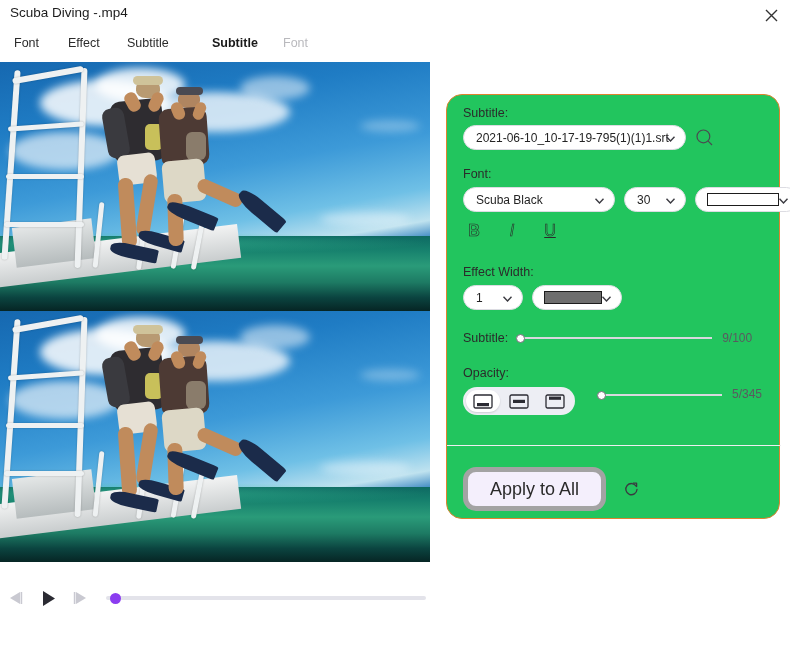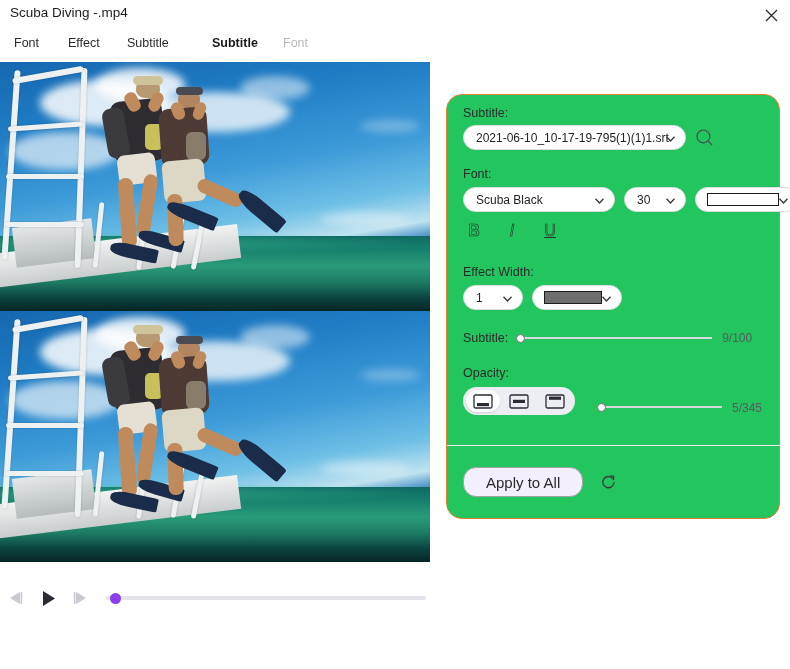--- a/index.html
+++ b/index.html
@@ -186,7 +186,7 @@
   .slider-val { font-size: 12px; color: #5a5a60; white-space: nowrap; }
 
   .r-position-lbl { left: 16px; top: 271px; }
-  .r-position-ctl { left: 16px; top: 292px; display:flex; align-items:flex-end; }
+  .r-position-ctl { left: 16px; top: 292px; display:flex; align-items:flex-start; }
 
   .posgroup {
     display:flex; align-items:center; background:#edeef4; border-radius: 14px;

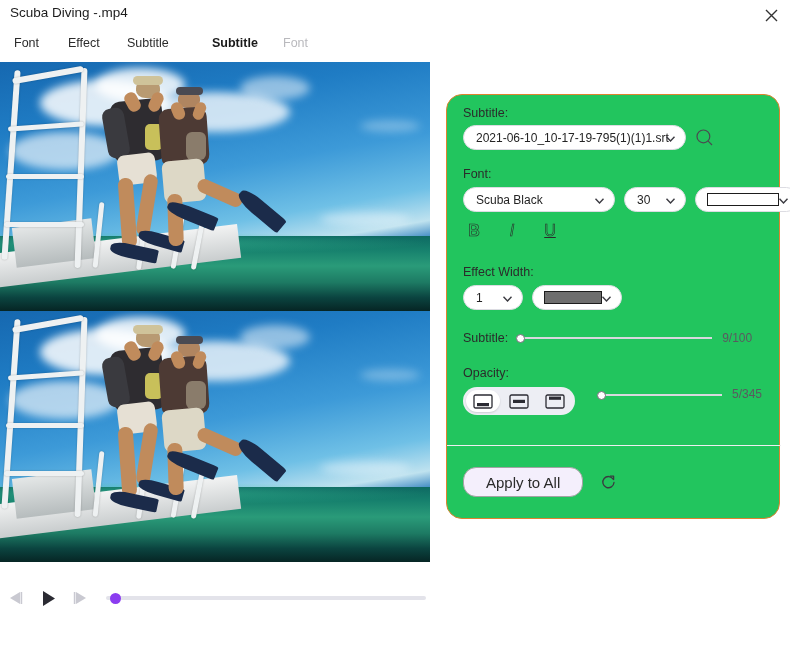--- a/index.html
+++ b/index.html
@@ -202,9 +202,9 @@
 
   .apply-row { position:absolute; left: 16px; top: 372px; display:flex; align-items:center; }
   .apply-btn {
-    height: 30px; padding: 0 22px; border-radius: 13px;
-    border: 1px solid #a3a3a3; background: #f4effc;
-    font-size: 15px; color: #2a2a2a; cursor: pointer;
+    height: 44px; padding: 0 22px; border-radius: 13px;
+    border: 5px solid #a3a3a3; background: #f4effc;
+    font-size: 18px; color: #2a2a2a; cursor: pointer;
     display:flex; align-items:center;
   }
   .reset-btn { margin-left: 17px; cursor:pointer; display:flex; align-items:center; }

